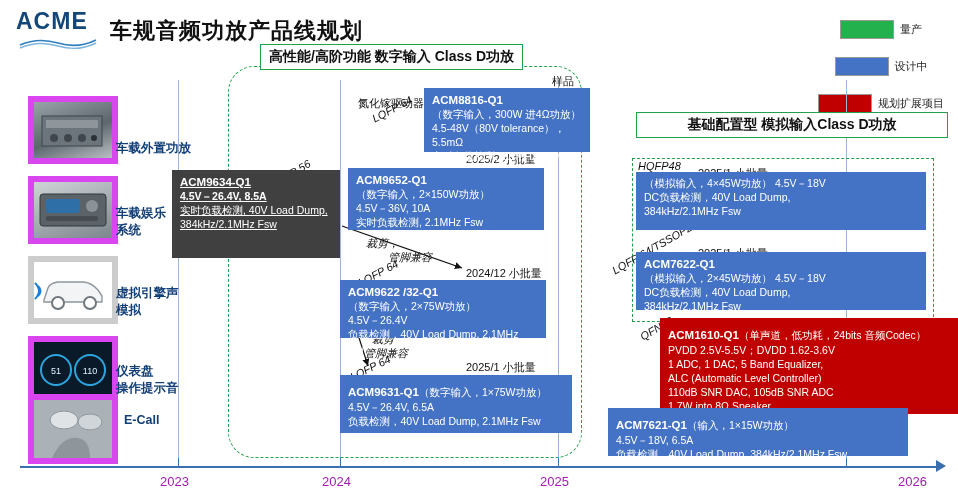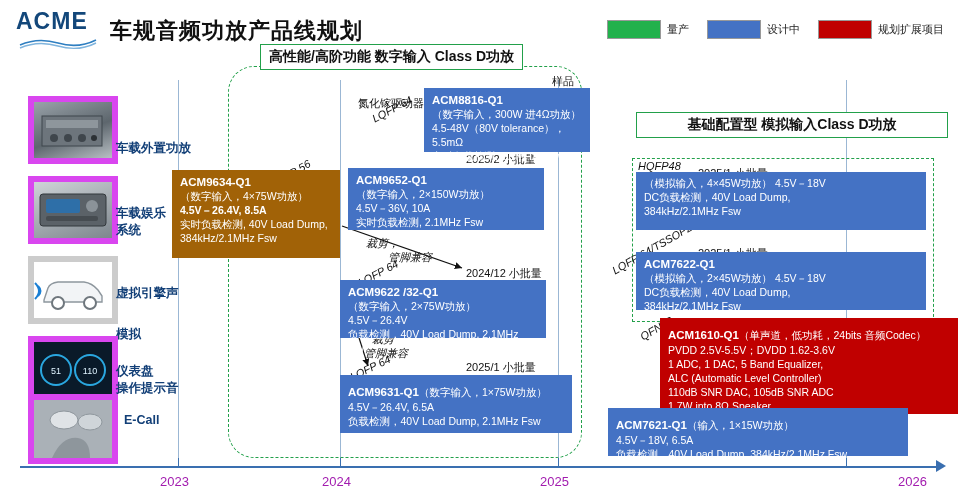--- a/index.html
+++ b/index.html
@@ -26,7 +26,7 @@
     letter-spacing:1px;
   }
 
-  .legend{position:absolute;right:14px;top:20px;display:flex;gap:18px;align-items:center;}
+  .legend{position:absolute;right:14px;top:20px;display:flex;gap:18px;align-items:center;flex-direction:column;}
   .legend-item{display:flex;align-items:center;gap:6px;}
   .legend-sw{width:52px;height:17px;border:1px solid #999;}
   .legend-label{font-size:11px;color:#222;}

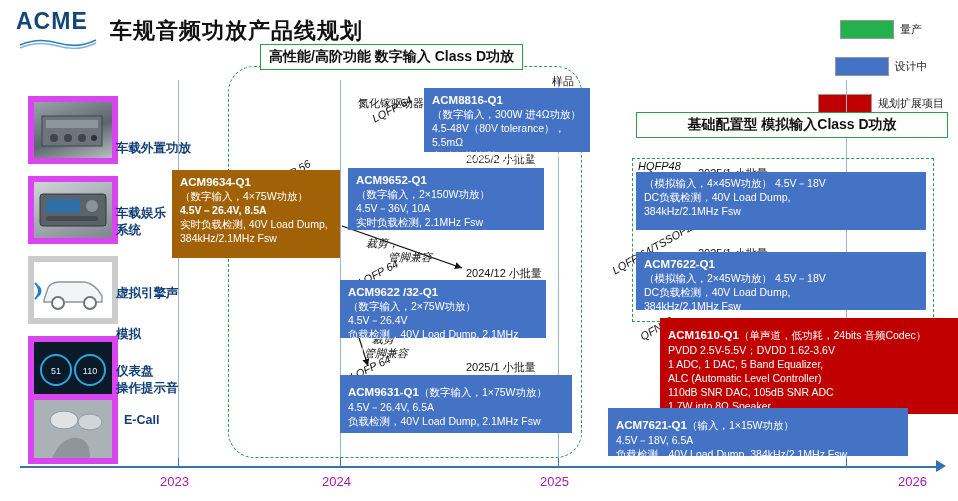--- a/index.html
+++ b/index.html
@@ -59,7 +59,7 @@
   .card{position:absolute;color:#fff;padding:5px 8px;box-sizing:border-box;line-height:1.32;}
   .card .ttl{font-weight:bold;font-size:11.5px;display:block;}
   .card .ln{font-size:10.5px;display:block;}
-  .card.green{background:#a16207;}
+  .card.green{background:#404040;text-decoration:underline;}
   .card.blue{background:#4472c4;}
   .card.red{background:#c00000;}
   .card.green .ttl,.card.green .ln{color:#fff;}

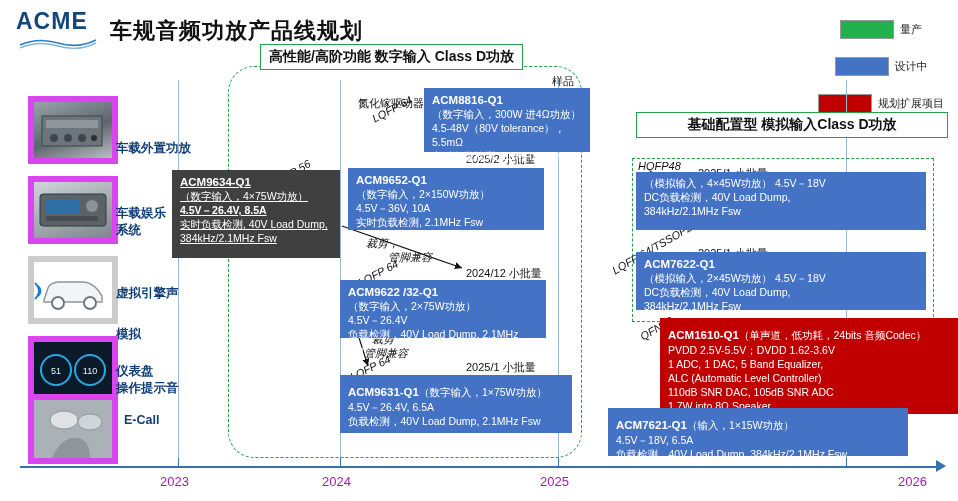--- a/index.html
+++ b/index.html
@@ -239,7 +239,6 @@
 
   <div class="card green" style="left:172px;top:170px;width:168px;height:88px;">
     <span class="ttl">ACM9634-Q1</span>
-    <span class="ln">（数字输入，4×75W功放）</span>
     <span class="ln" style="font-weight:bold;">4.5V－26.4V, 8.5A</span>
     <span class="ln">实时负载检测, 40V Load Dump,</span>
     <span class="ln">384kHz/2.1MHz Fsw</span>

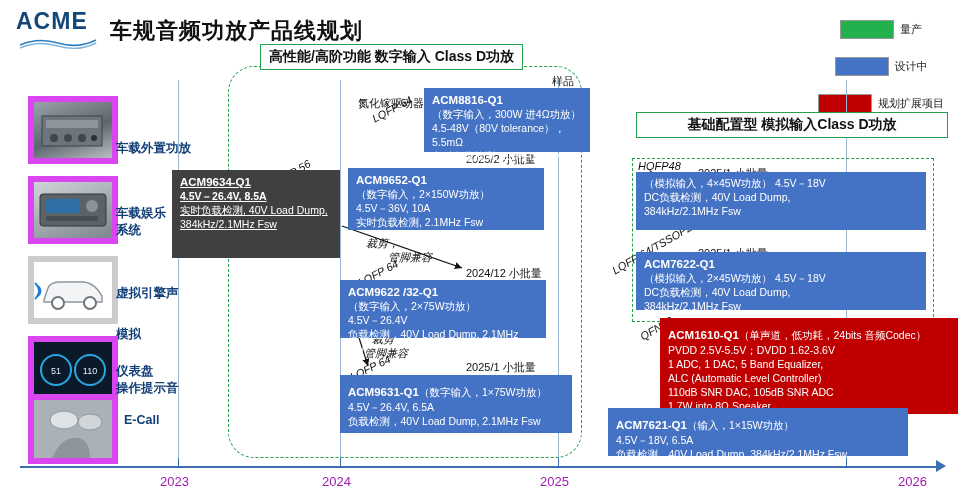--- a/index.html
+++ b/index.html
@@ -159,7 +159,7 @@
     </svg>
   </div>
   <div class="photo-label" style="left:116px;top:285px;">虚拟引擎声</div>
-  <div class="photo-label" style="left:116px;top:302px;margin-top:24px;">模拟</div>
+  <div class="photo-label" style="left:116px;top:302px;">模拟</div>
 
   <div class="photo" style="left:28px;top:336px;width:78px;height:56px;background:#0b1b2b;">
     <svg viewBox="0 0 78 56" width="78" height="56">

